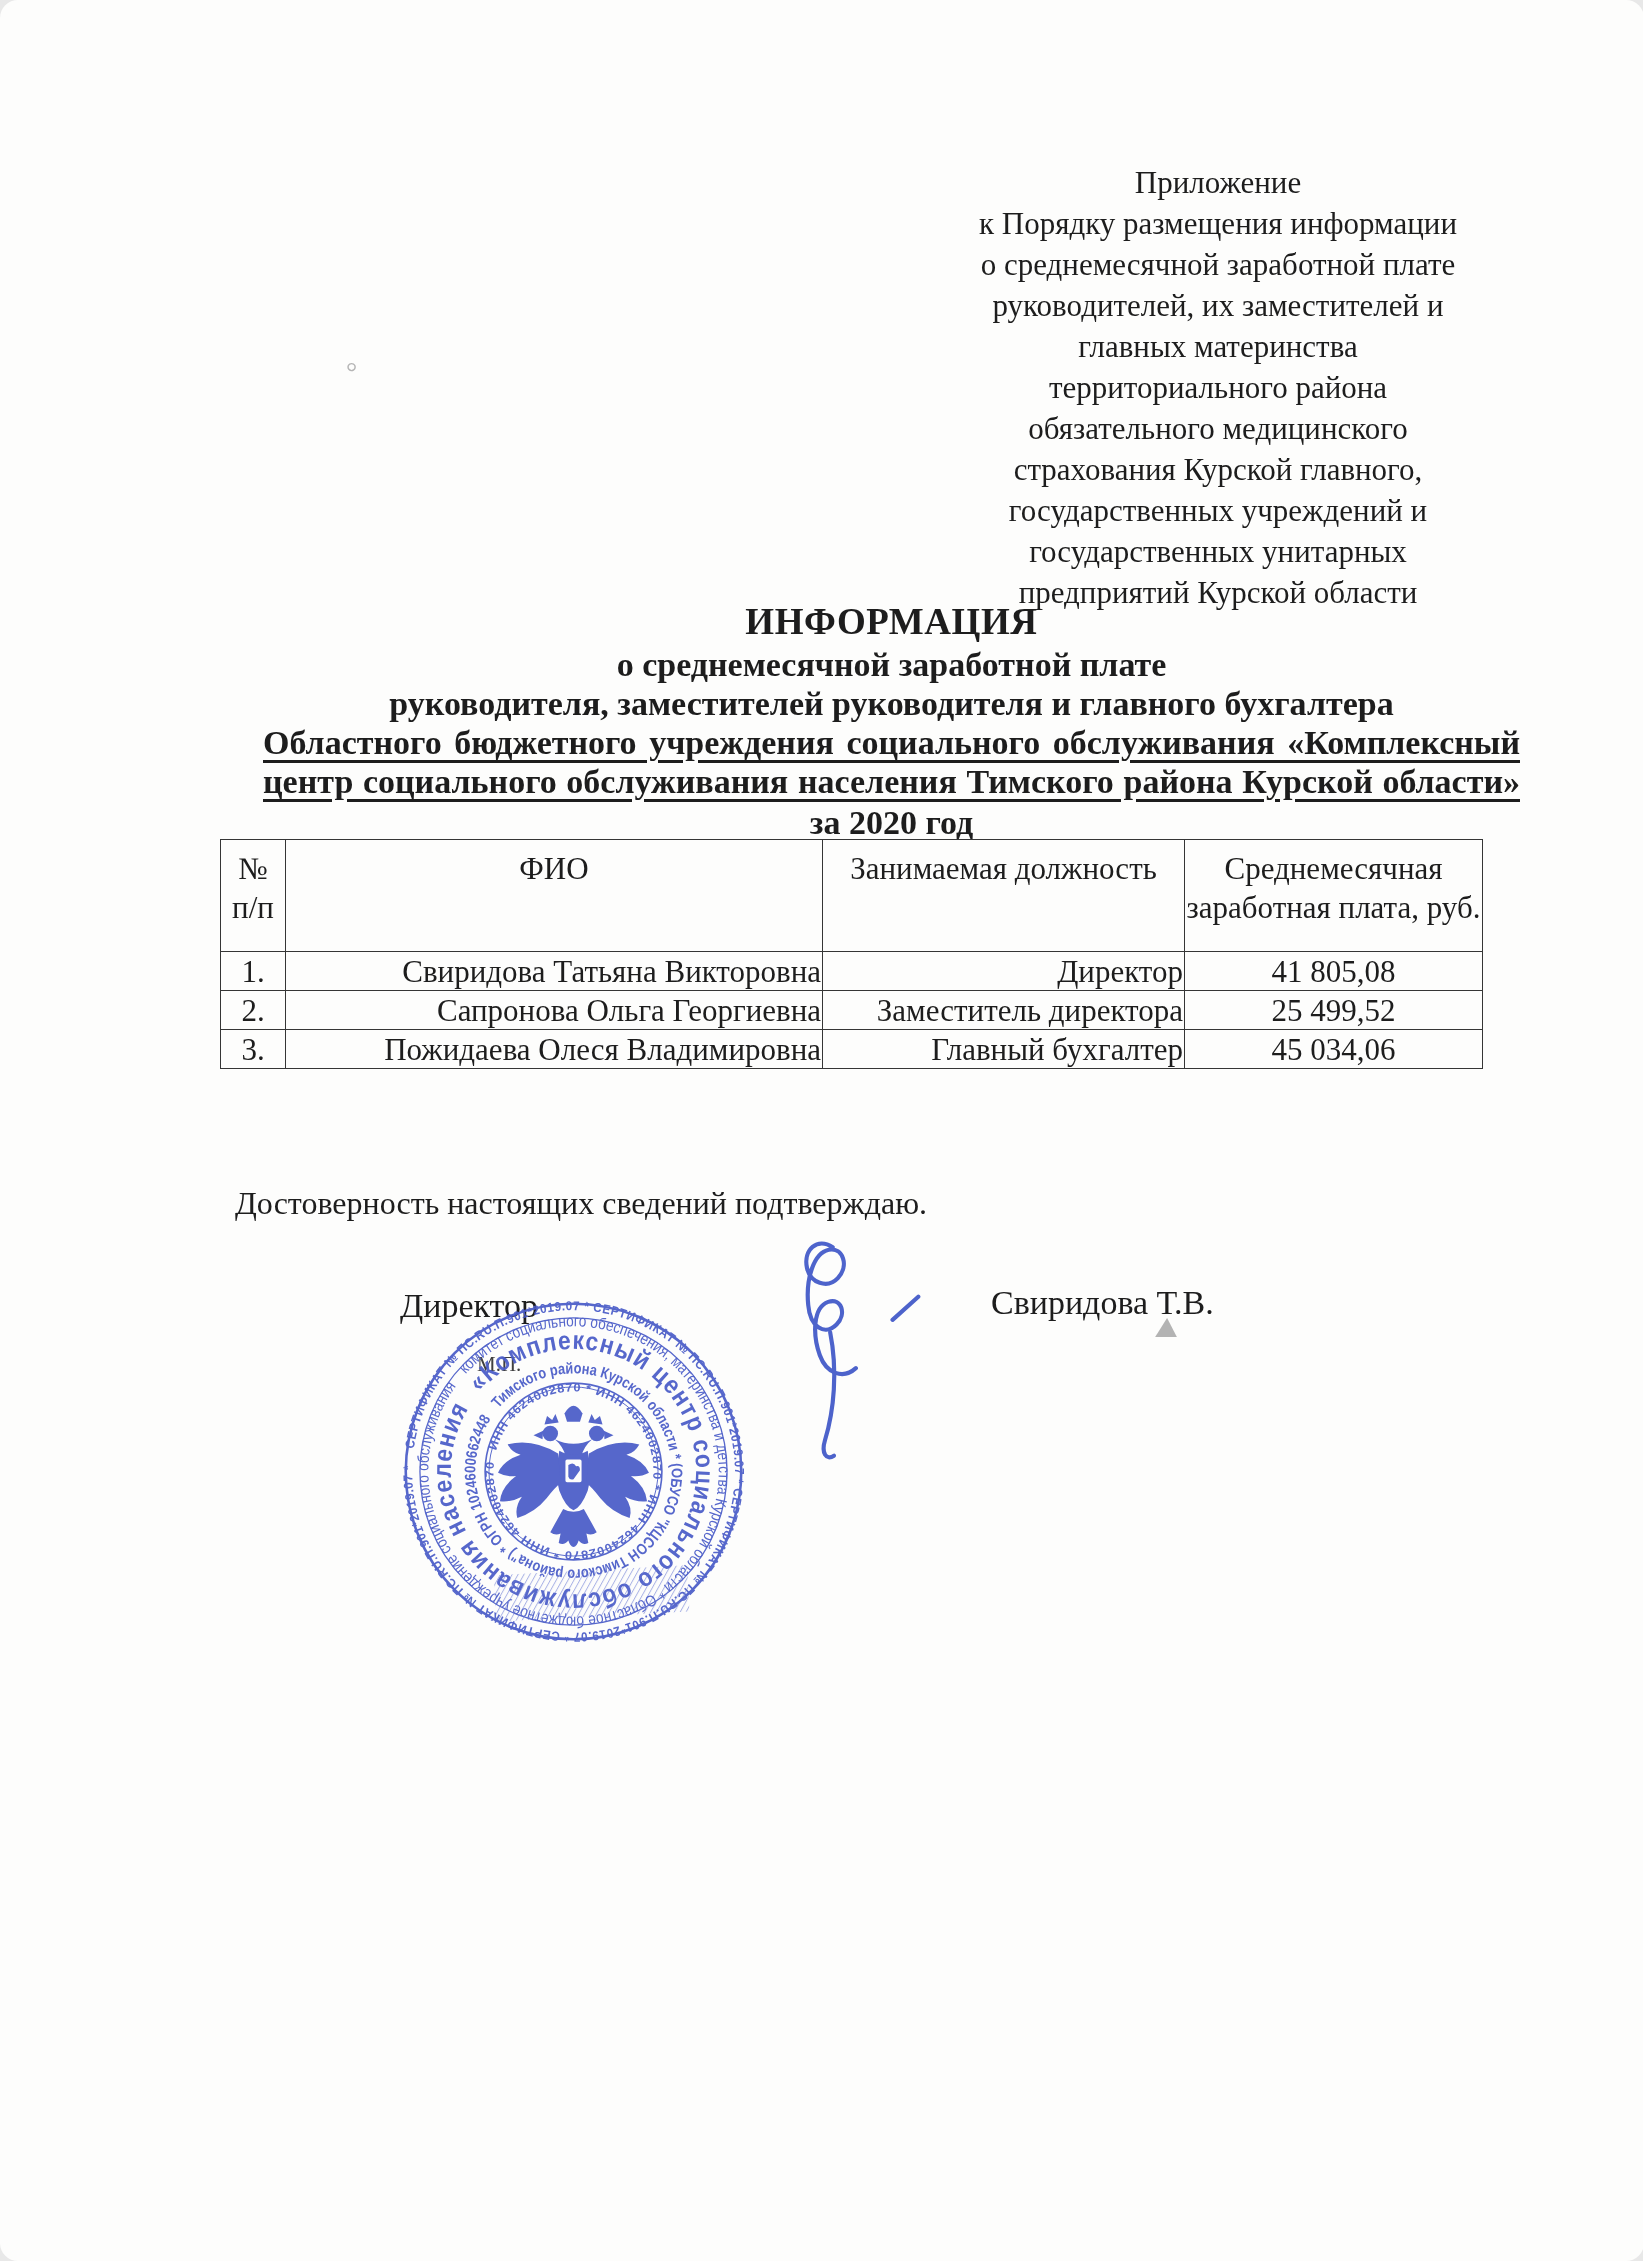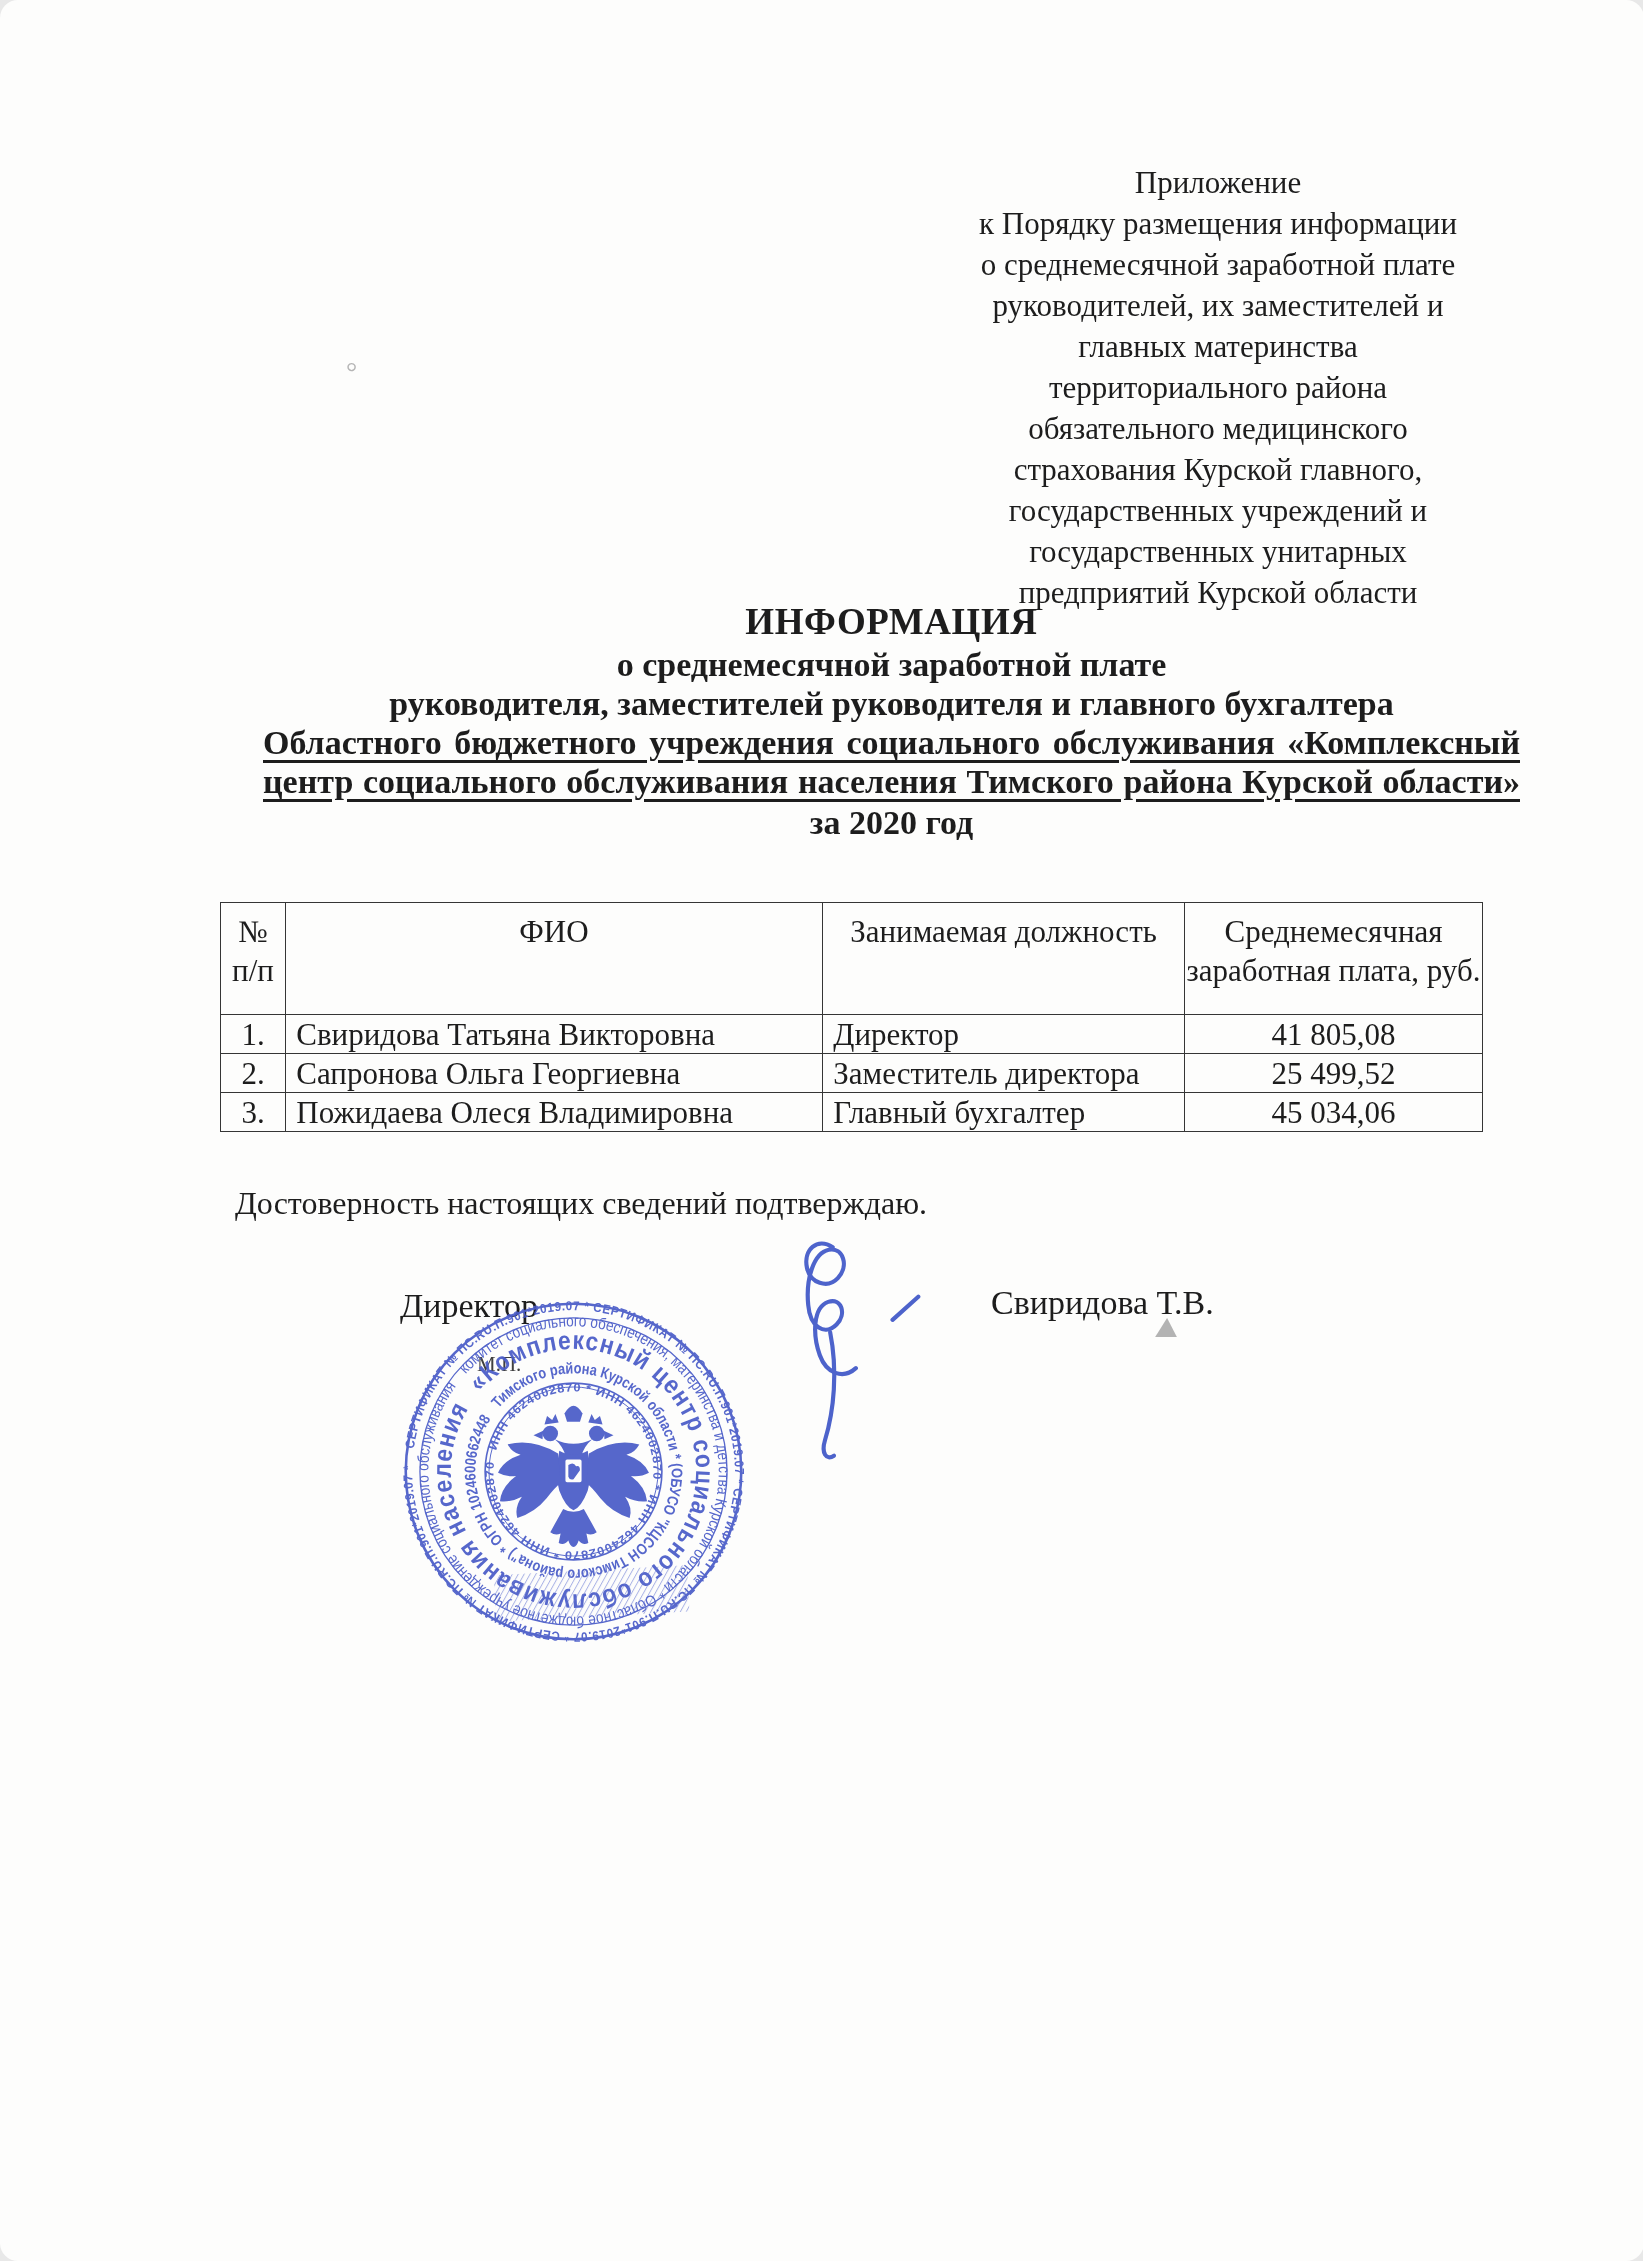--- a/index.html
+++ b/index.html
@@ -18,7 +18,7 @@
     text-decoration-thickness:2.6px;text-underline-offset:6.4px;}
   .period{padding-top:2.6px;}
   
-  .salary-table{position:absolute;left:220px;top:902px;width:1262px;
+  .salary-table{position:absolute;left:220px;top:839px;width:1262px;
     border-collapse:collapse;font-size:31px;table-layout:fixed;}
   .salary-table th,.salary-table td{border:1.9px solid #353535;overflow:hidden;}
   .salary-table th{font-weight:normal;vertical-align:top;padding-top:9px;text-align:center;line-height:39px;}

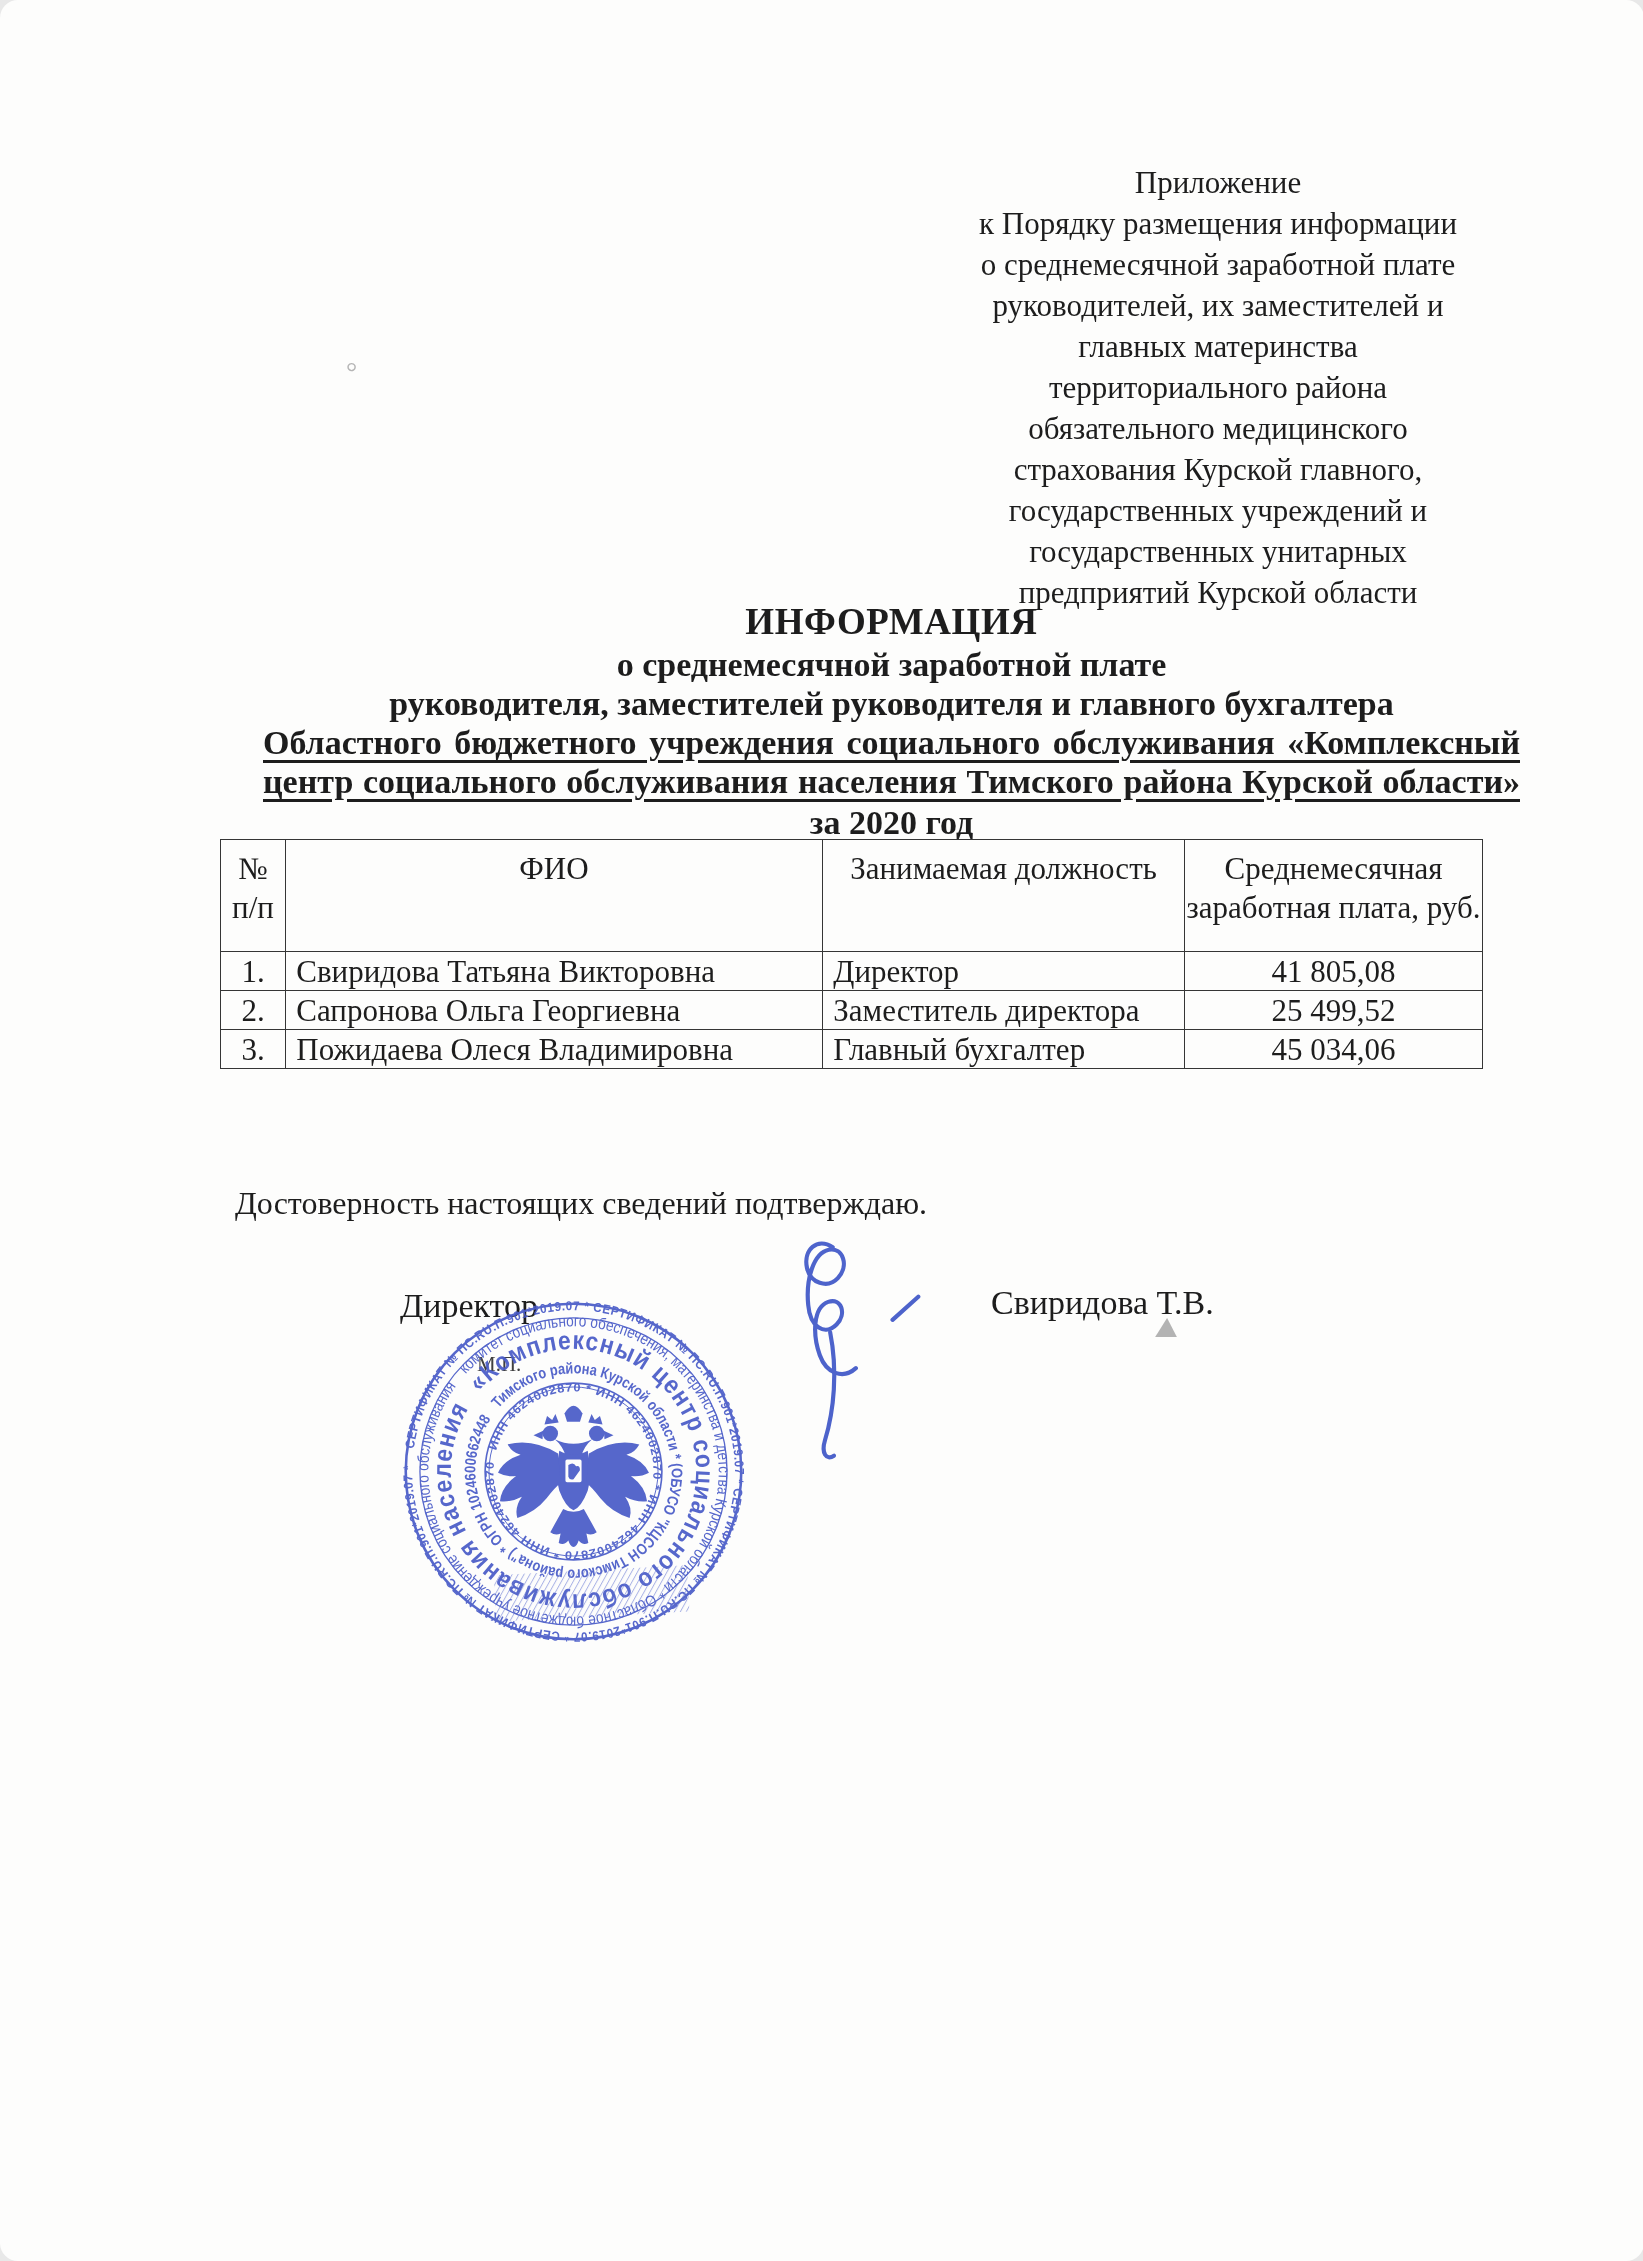--- a/index.html
+++ b/index.html
@@ -25,7 +25,7 @@
   .salary-table thead tr{height:112px;}
   .salary-table tbody tr{height:39px;}
   .salary-table td{vertical-align:middle;text-align:center;line-height:1;}
-  .salary-table td.al{text-align:left;padding-left:10.3px;}
+  .salary-table td.al{text-align:right;padding-left:10.3px;}
   
   .confirmation{position:absolute;left:235px;top:1185px;font-size:32px;}
   .sign-position{position:absolute;left:400px;top:1287px;font-size:34px;}

